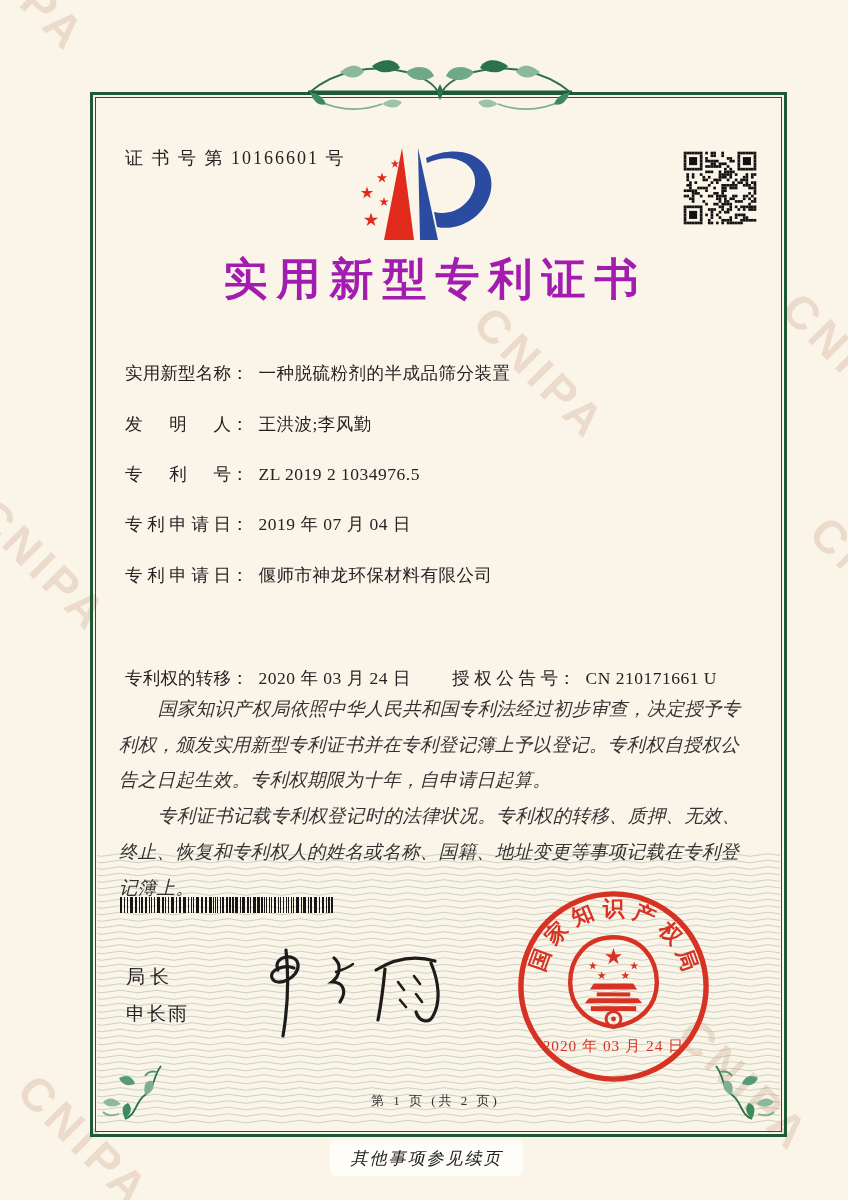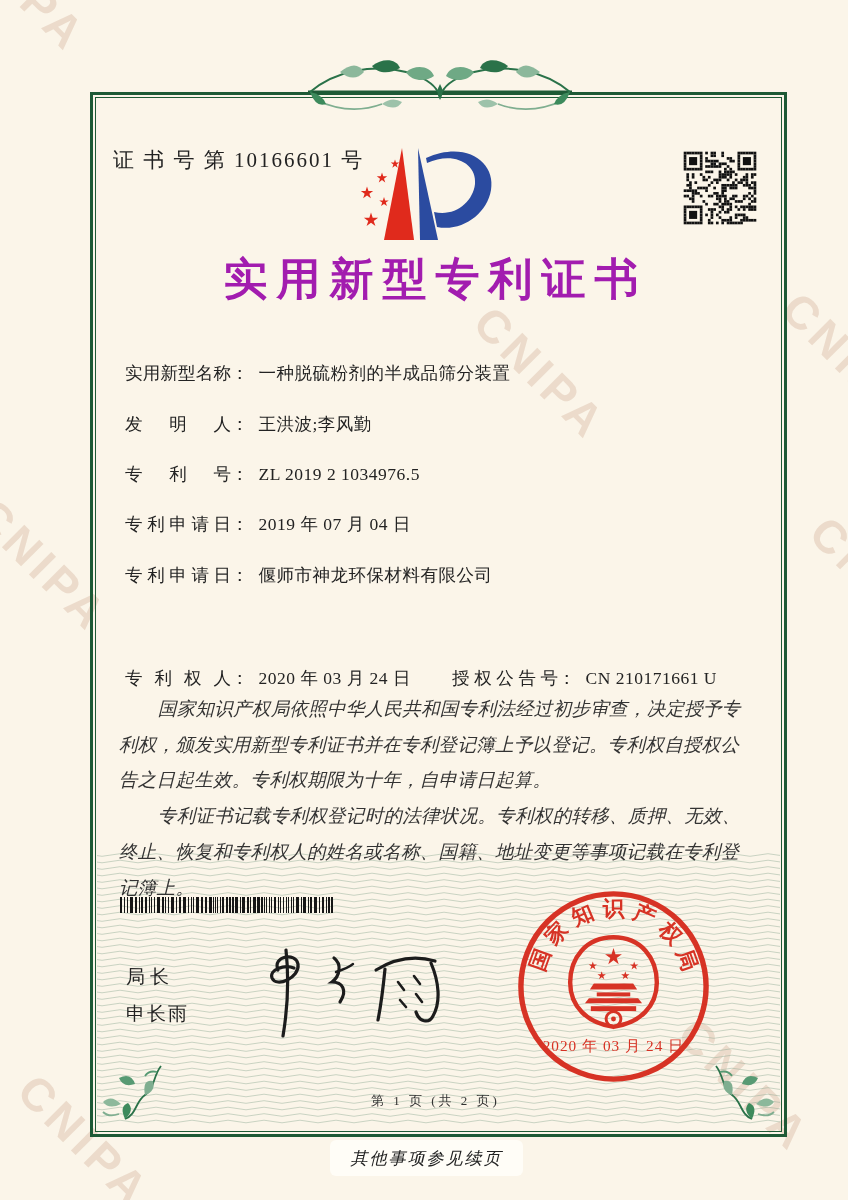--- a/index.html
+++ b/index.html
@@ -25,7 +25,7 @@
   .corner.br{right:3px; bottom:3px; transform:scaleX(-1);}
   .toporn{position:absolute; left:308px; top:56px; width:264px; height:74px;}
 
-  .certno{position:absolute; left:113px; top:146px; font-size:21px; letter-spacing:2px;}
+  .certno{position:absolute; left:125px; top:146px; font-size:18px; letter-spacing:2px;}
   .logo{position:absolute; left:338px; top:136px; width:186px; height:120px;}
   .qr{position:absolute; left:681px; top:149px; width:78px; height:78px;}
   .title{position:absolute; left:90px; top:250px; width:691px; text-align:center;

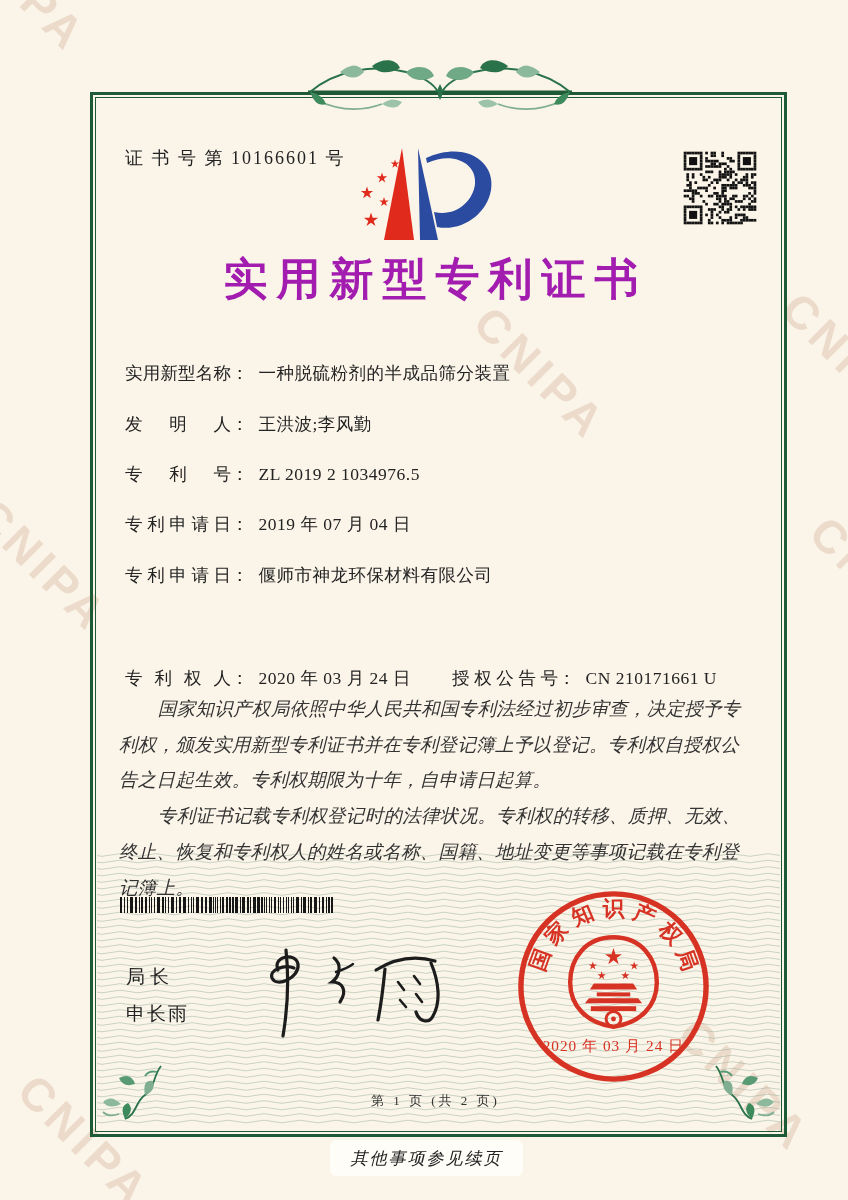--- a/index.html
+++ b/index.html
@@ -484,7 +484,7 @@
     <span class="lbl">专利申请日</span><span>：</span><span class="val">偃师市神龙环保材料有限公司</span>
   </div>
   <div class="row" style="left:125px; top:666px;">
-    <span class="lbl">专利权人</span><span>：</span><span class="val">2020 年 03 月 24 日</span>
+    <span class="lbl">专利权的转移</span><span>：</span><span class="val">2020 年 03 月 24 日</span>
   </div>
   <div class="row" style="left:452px; top:666px;">
     <span class="lbl">授权公告号</span><span>：</span><span class="val">CN 210171661 U</span>

